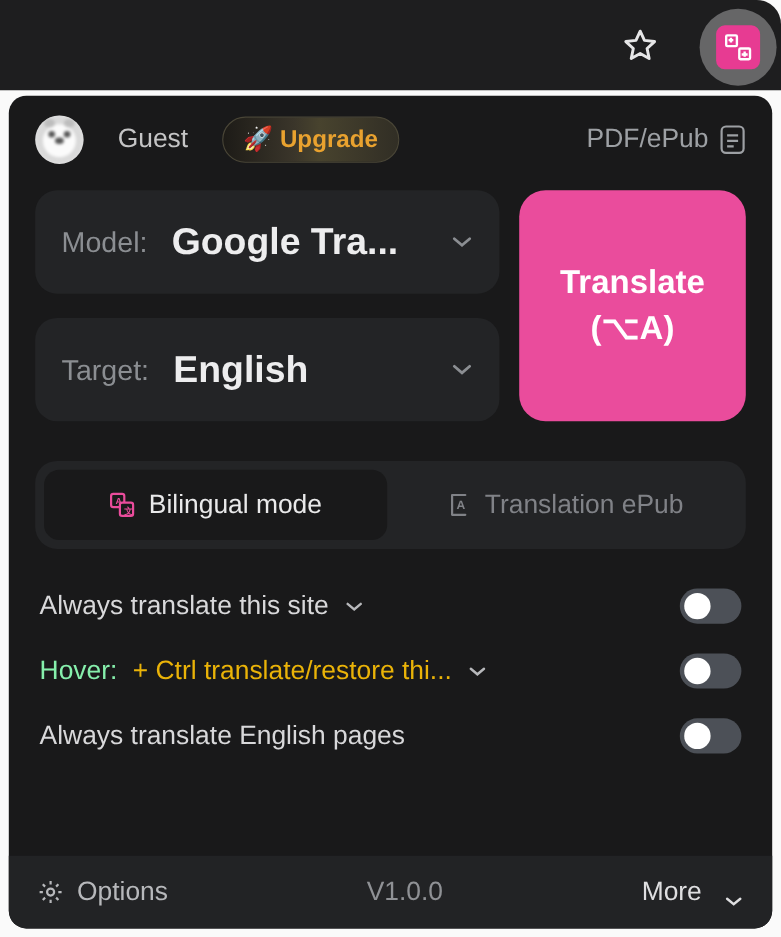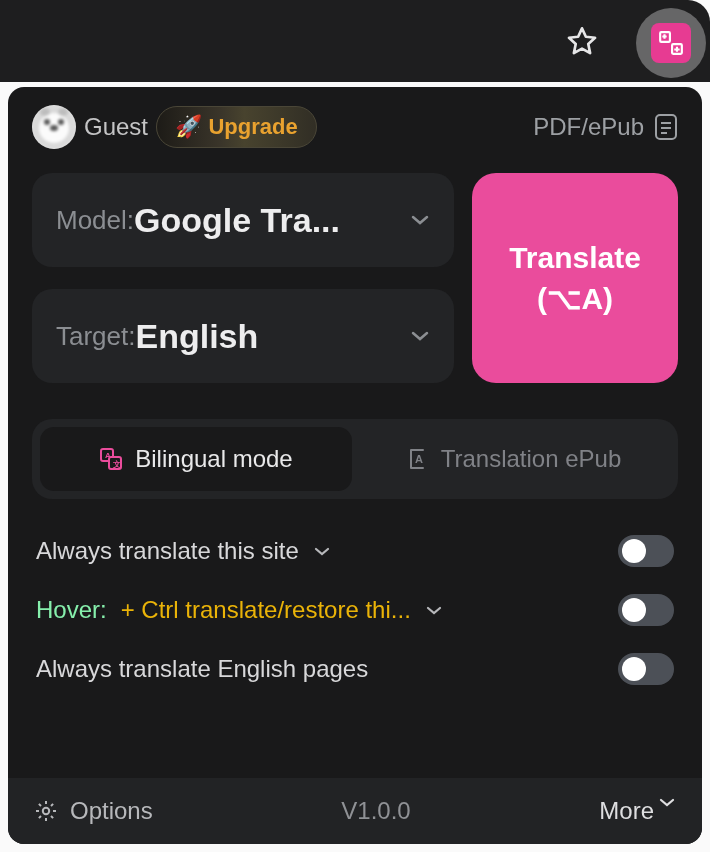--- a/index.html
+++ b/index.html
@@ -64,7 +64,7 @@
       display: flex;
       align-items: center;
       padding: 18px 24px 10px 24px;
-      gap: 8px;
+      gap: 31px;
     }
     .avatar {
       width: 44px;

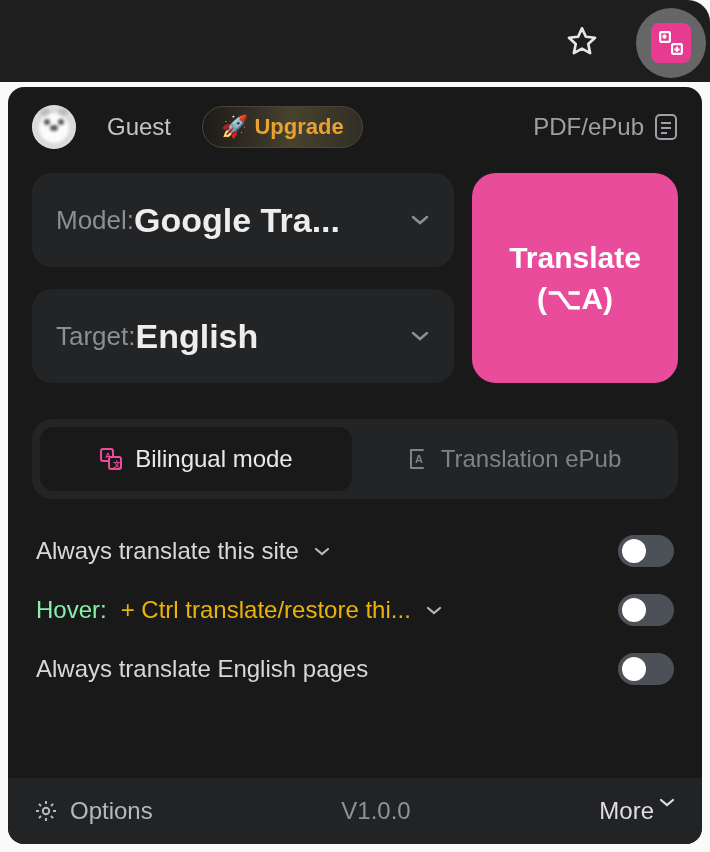--- a/index.html
+++ b/index.html
@@ -120,7 +120,7 @@
       display: flex;
       align-items: center;
       padding: 0 24px;
-      gap: 0;
+      gap: 22px;
     }
     .select-label {
       color: #8b8e92;

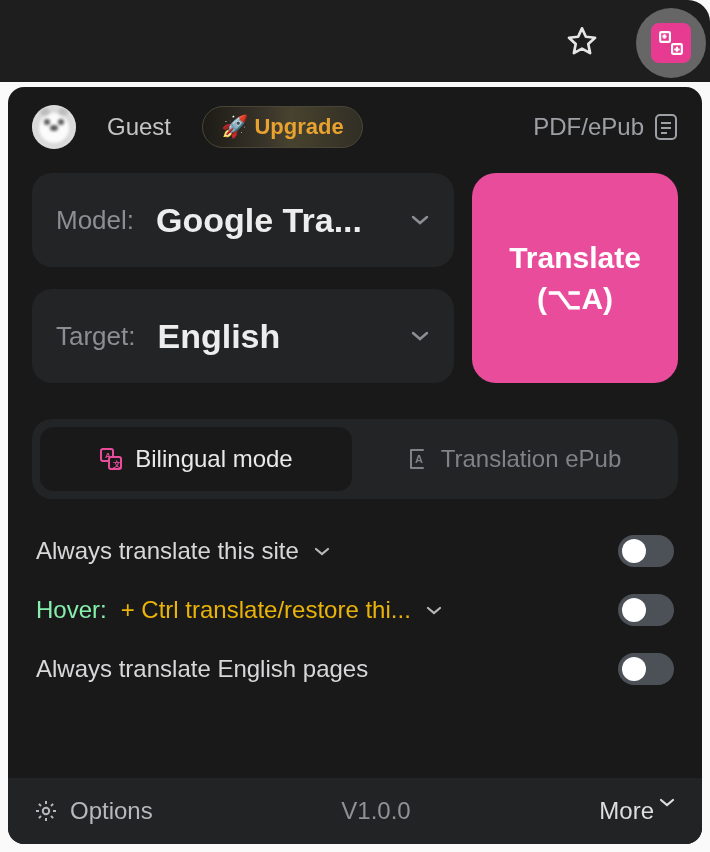--- a/index.html
+++ b/index.html
@@ -226,7 +226,7 @@
       color: #b7b8bb;
     }
     .footer .centered { flex: 1; text-align: center; color: #8f9195; }
-    .footer .more-wrap { display: flex; align-items: flex-start; gap: 4px; color: #dedee0; }
+    .footer .more-wrap { display: flex; align-items: flex-end; gap: 20px; color: #dedee0; }
   </style>
 </head>
 <body>

